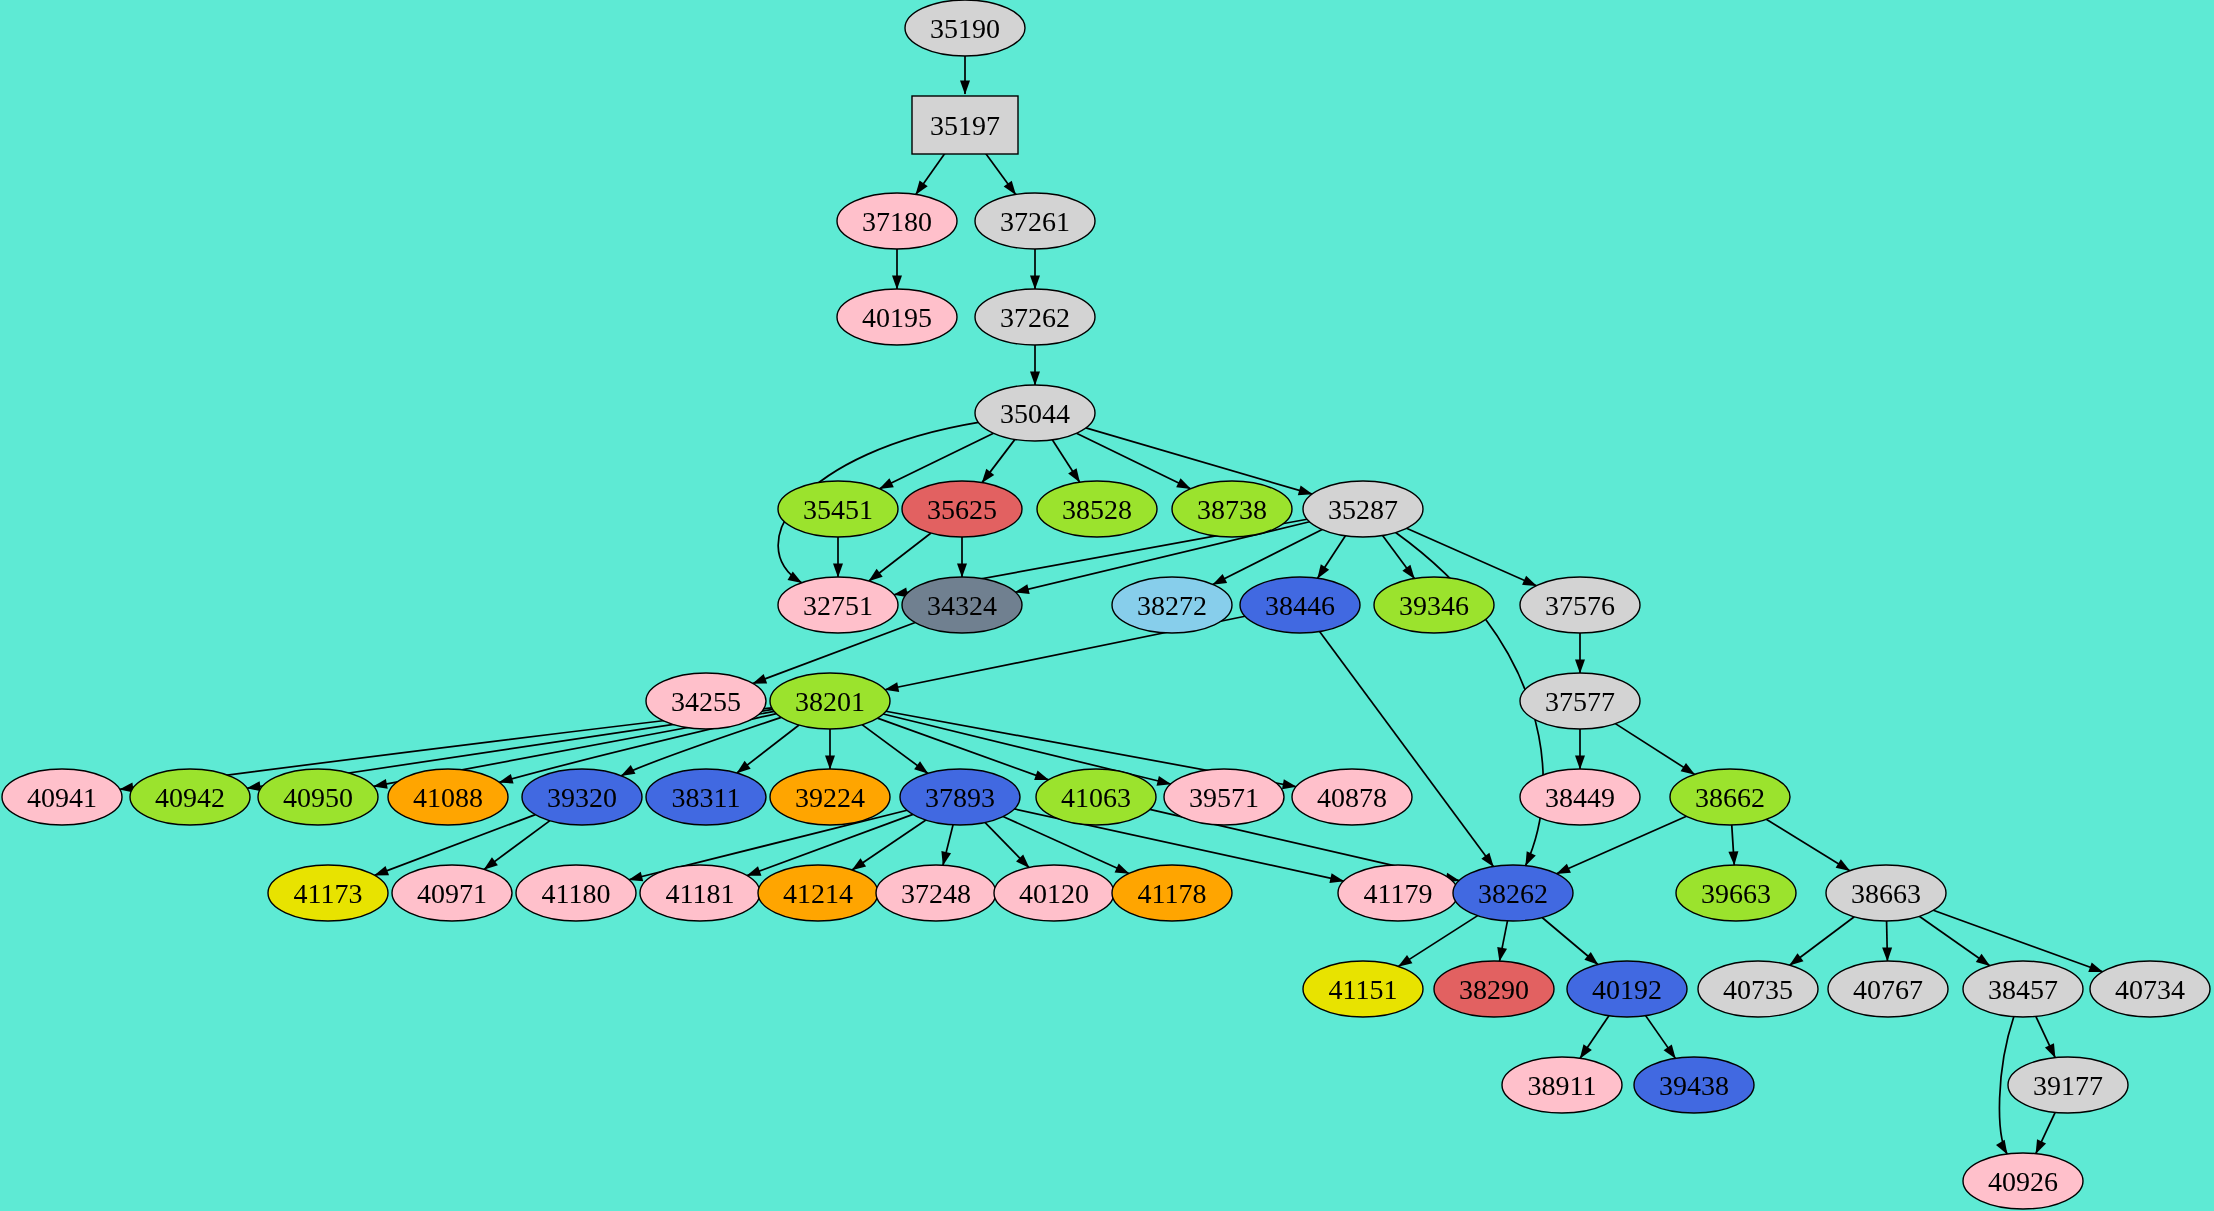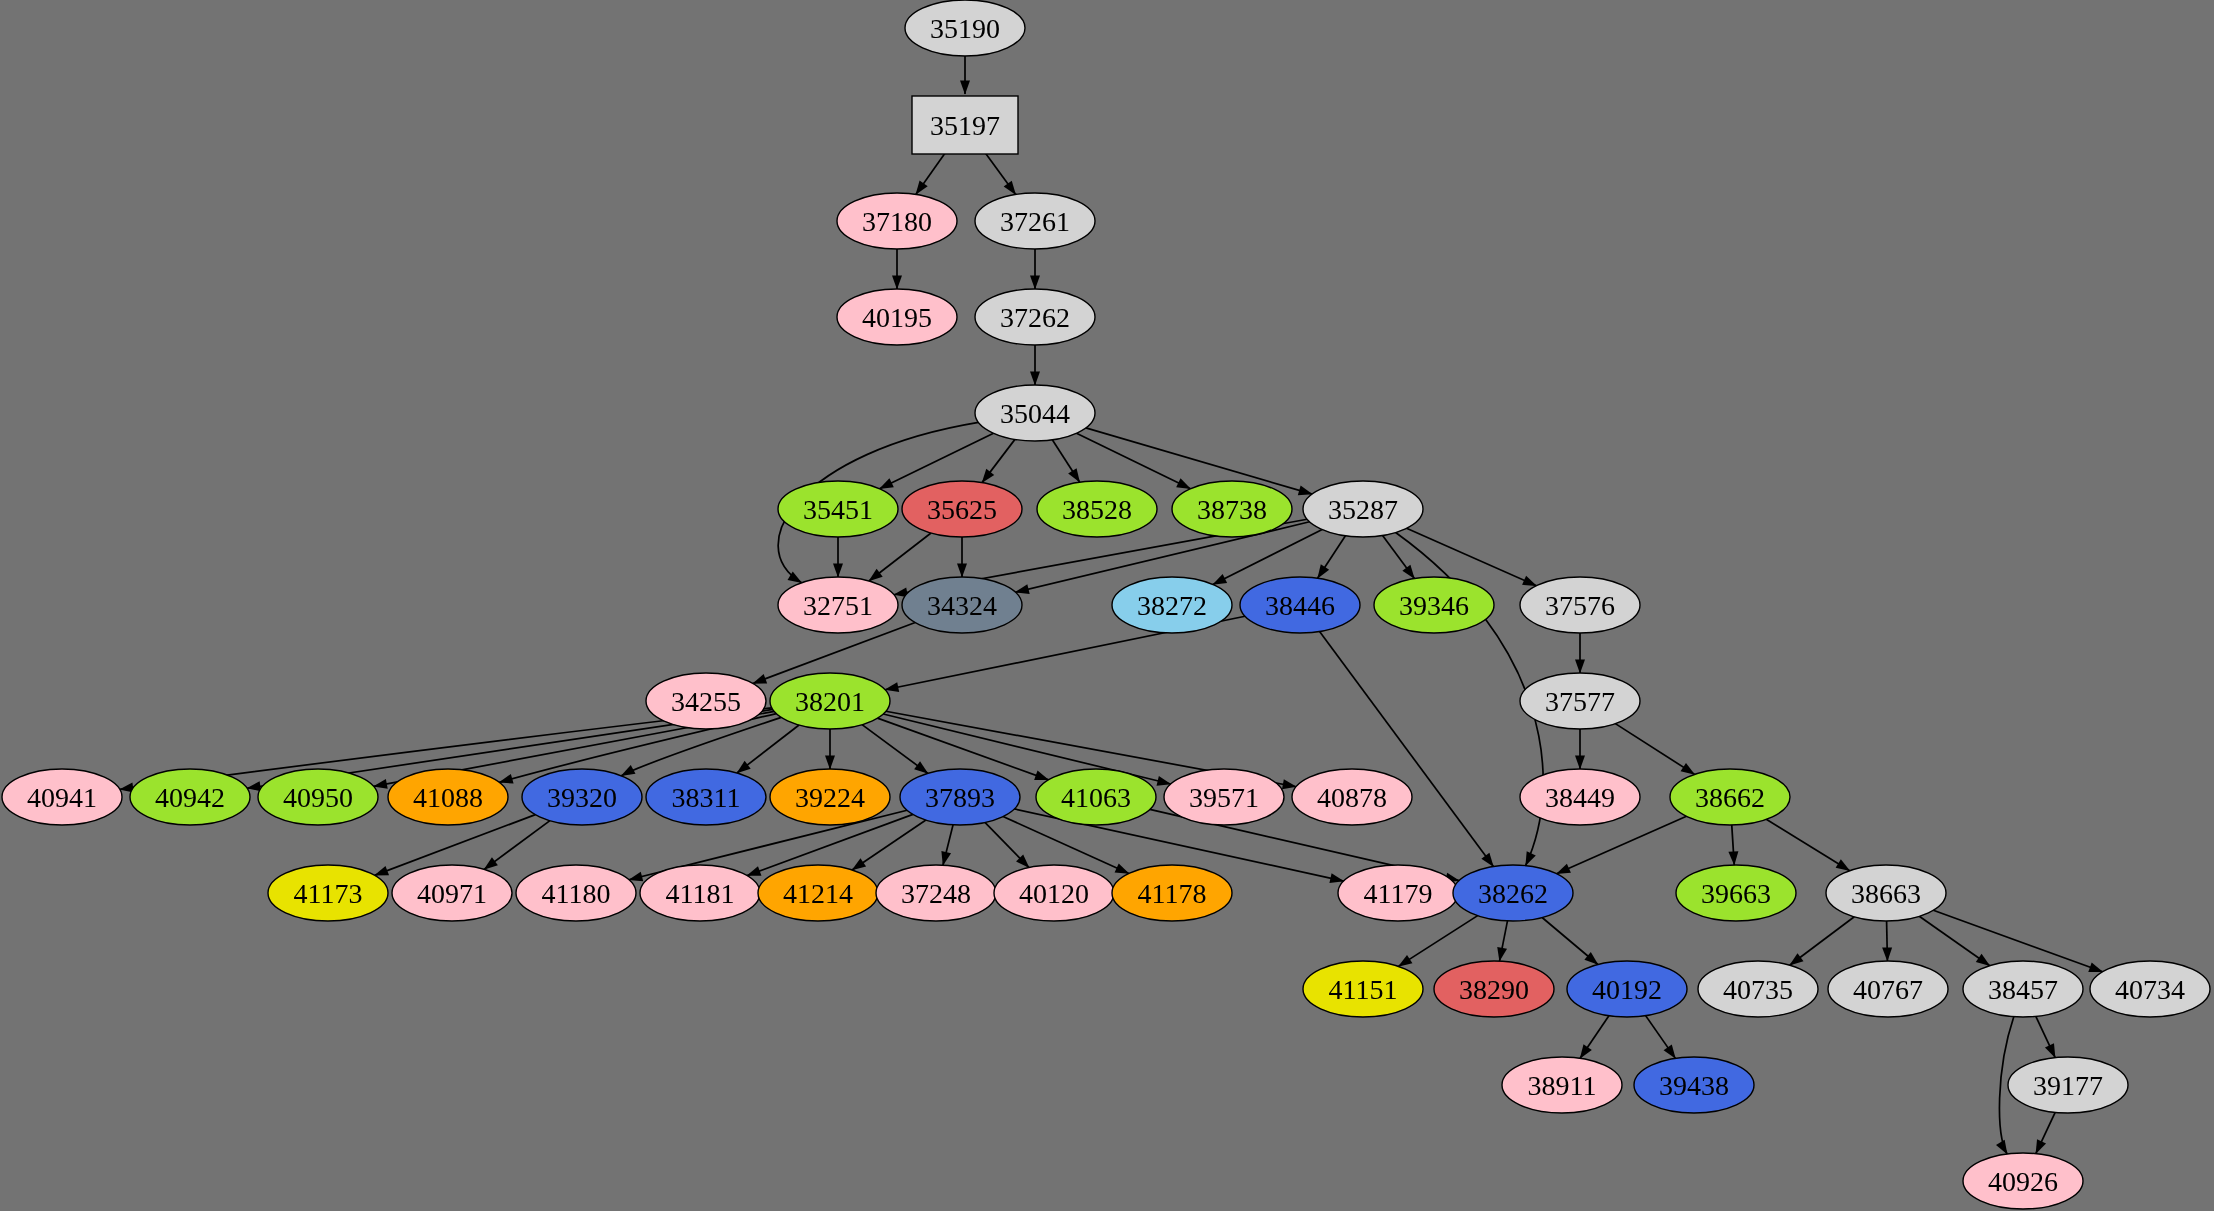--- a/index.html
+++ b/index.html
@@ -3,7 +3,7 @@
 <meta charset="utf-8">
 <style>
   html, body { margin: 0; padding: 0; background: #ffffff; }
-  #stage { position: relative; width: 2214px; height: 1211px; background: #737373; }
+  #stage { position: relative; width: 2214px; height: 1211px; background: #5eead4; }
   svg { display: block; }
   .edge { fill: none; stroke: #000000; stroke-width: 1.7px; }
   .node-shape { stroke: #000000; stroke-width: 1.4px; }

